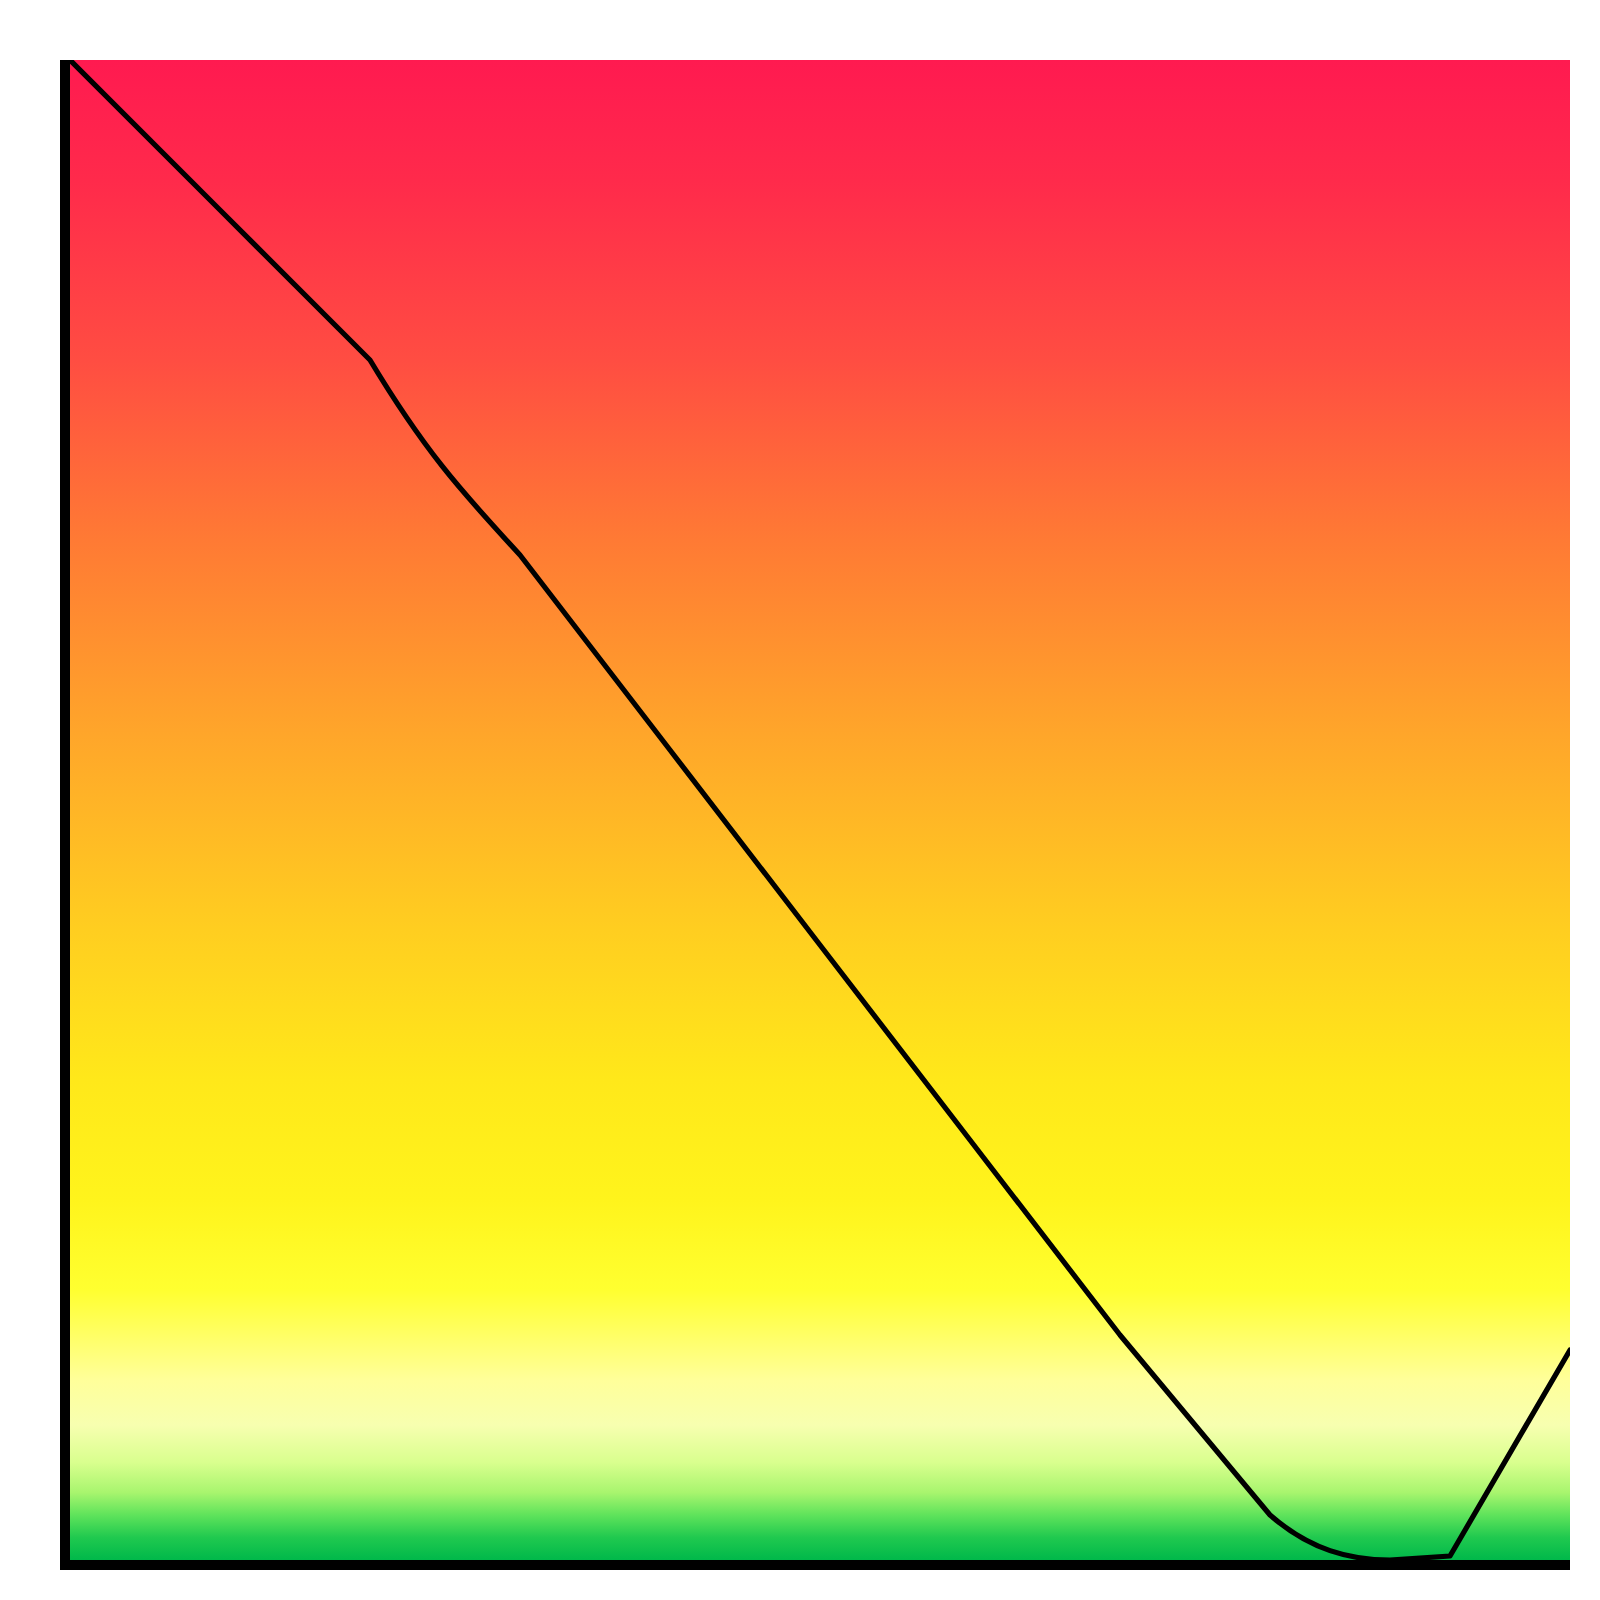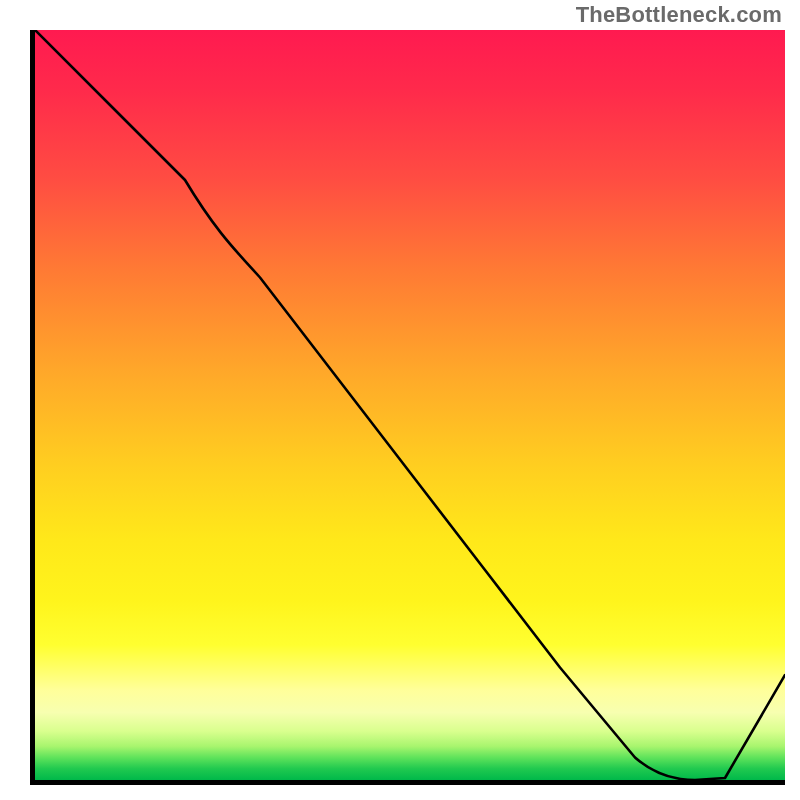--- a/index.html
+++ b/index.html
@@ -90,7 +90,6 @@
 
 <div class="page">
 
-  <div class="watermark">TheBottleneck.com</div>
 
   <div class="plot-frame">
     <div class="gradient"></div>

